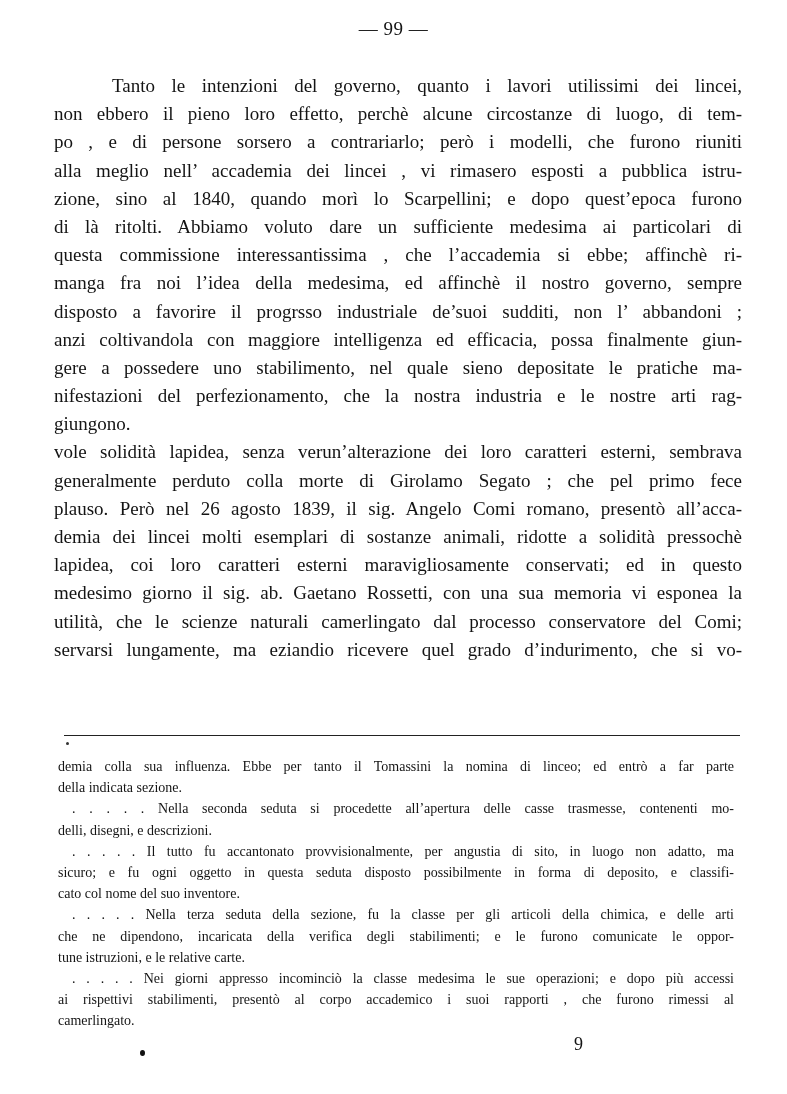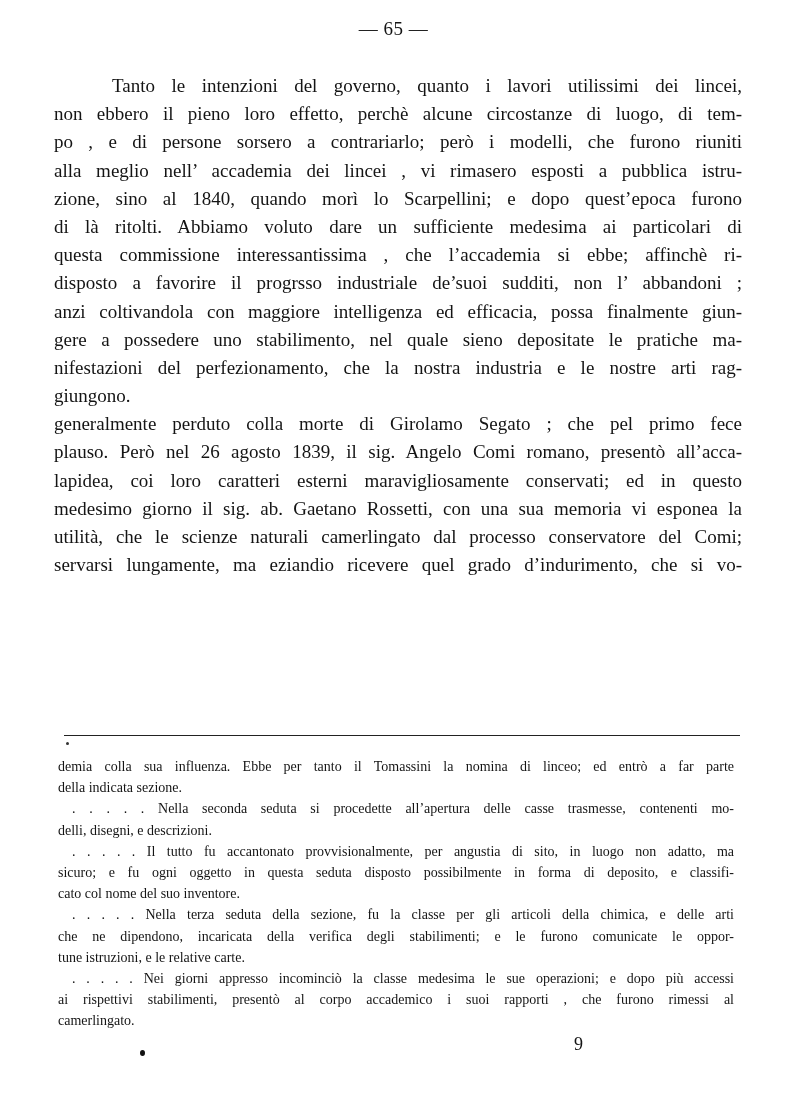--- a/index.html
+++ b/index.html
@@ -104,7 +104,7 @@
 
 <div>
 
-  <div class="page-number">— 65 —</div>
+  <div class="page-number">— 99 —</div>
 
   <div class="main-text">
     <span class="line indent">Tanto le intenzioni del governo, quanto i lavori utilissimi dei lincei,</span>

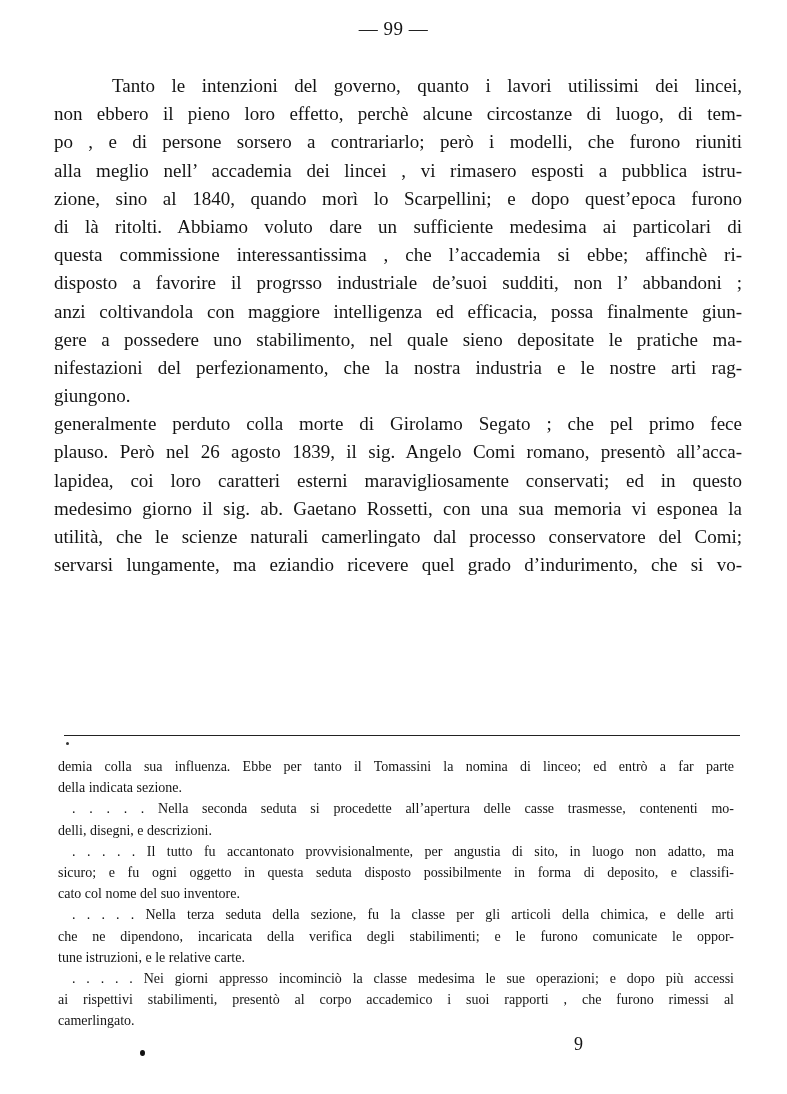--- a/index.html
+++ b/index.html
@@ -114,6 +114,7 @@
     <span class="line">zione, sino al 1840, quando morì lo Scarpellini; e dopo quest’epoca furono</span>
     <span class="line">di là ritolti. Abbiamo voluto dare un sufficiente medesima ai particolari di</span>
     <span class="line">questa commissione interessantissima , che l’accademia si ebbe; affinchè ri-</span>
+    <span class="line">manga fra noi l’idea della medesima, ed affinchè il nostro governo, sempre</span>
     <span class="line">disposto a favorire il progrsso industriale de’suoi sudditi, non l’ abbandoni ;</span>
     <span class="line">anzi coltivandola con maggiore intelligenza ed efficacia, possa finalmente giun-</span>
     <span class="line">gere a possedere uno stabilimento, nel quale sieno depositate le pratiche ma-</span>

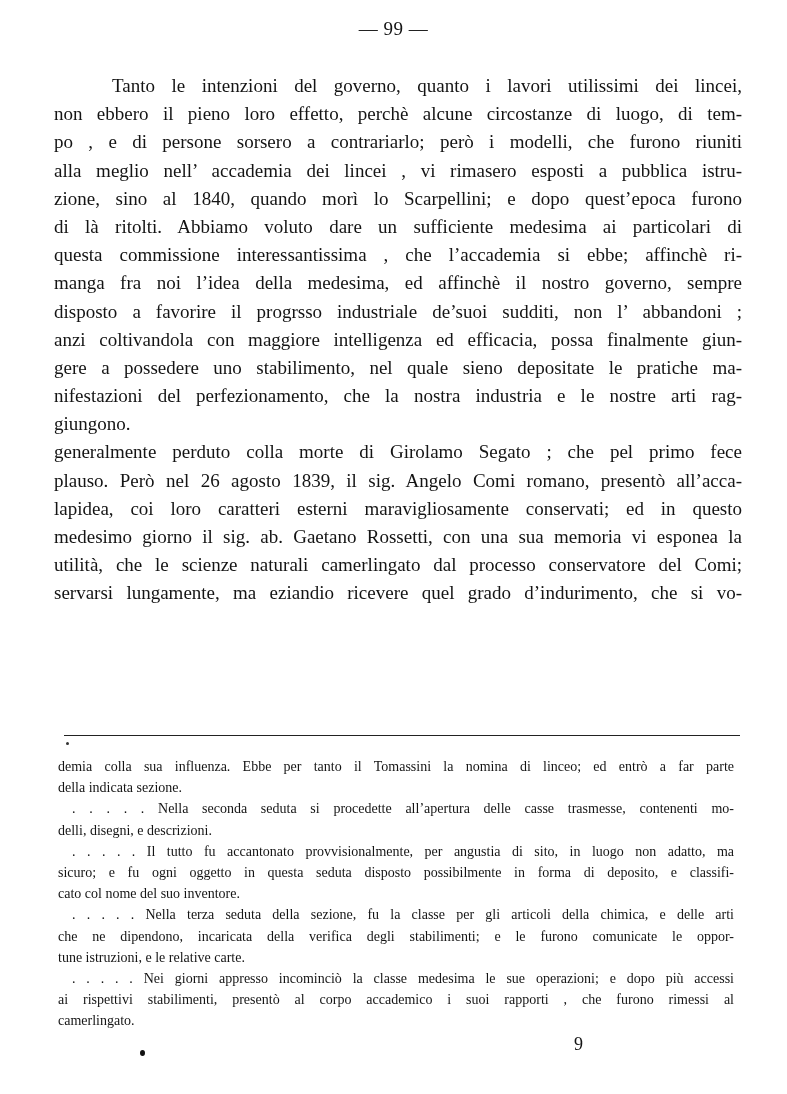--- a/index.html
+++ b/index.html
@@ -120,6 +120,7 @@
     <span class="line">gere a possedere uno stabilimento, nel quale sieno depositate le pratiche ma-</span>
     <span class="line">nifestazioni del perfezionamento, che la nostra industria e le nostre arti rag-</span>
     <span class="line last">giungono.</span>
+    <span class="line">vole solidità lapidea, senza verun’alterazione dei loro caratteri esterni, sembrava</span>
     <span class="line">generalmente perduto colla morte di Girolamo Segato ; che pel primo fece</span>
     <span class="line">plauso. Però nel 26 agosto 1839, il sig. Angelo Comi romano, presentò all’acca-</span>
     <span class="line">lapidea, coi loro caratteri esterni maravigliosamente conservati; ed in questo</span>

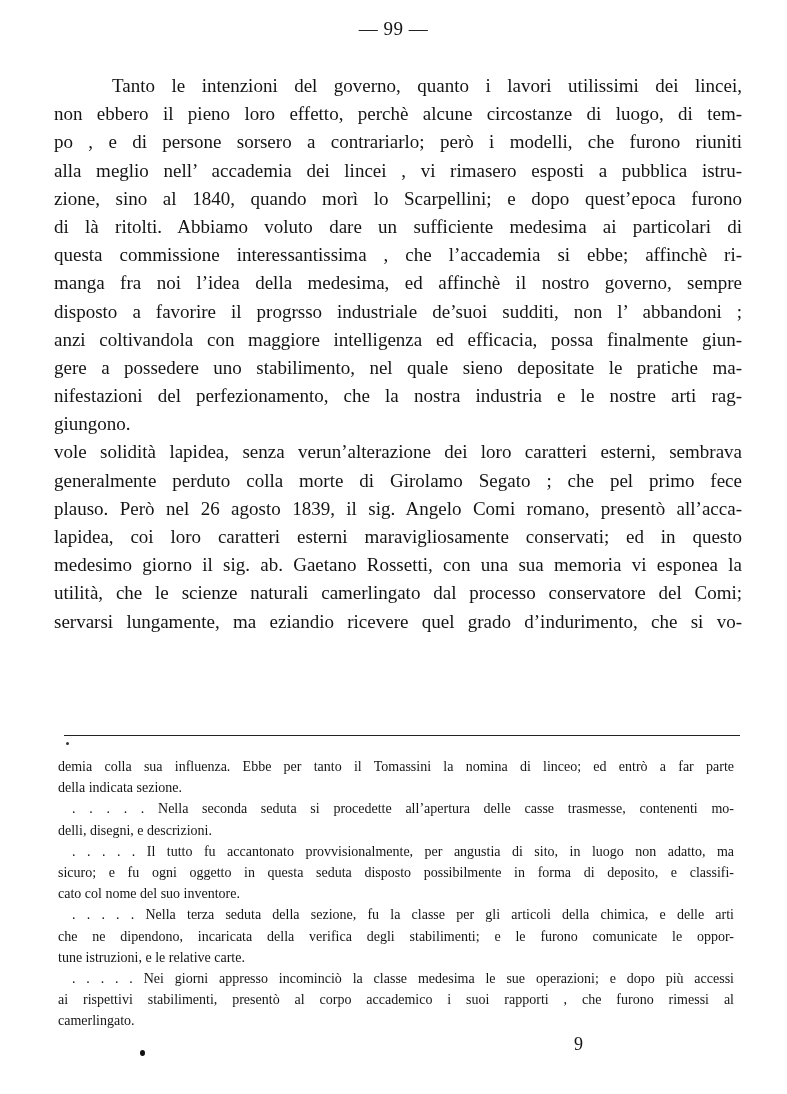--- a/index.html
+++ b/index.html
@@ -123,6 +123,7 @@
     <span class="line">vole solidità lapidea, senza verun’alterazione dei loro caratteri esterni, sembrava</span>
     <span class="line">generalmente perduto colla morte di Girolamo Segato ; che pel primo fece</span>
     <span class="line">plauso. Però nel 26 agosto 1839, il sig. Angelo Comi romano, presentò all’acca-</span>
+    <span class="line">demia dei lincei molti esemplari di sostanze animali, ridotte a solidità pressochè</span>
     <span class="line">lapidea, coi loro caratteri esterni maravigliosamente conservati; ed in questo</span>
     <span class="line">medesimo giorno il sig. ab. Gaetano Rossetti, con una sua memoria vi esponea la</span>
     <span class="line">utilità, che le scienze naturali camerlingato dal processo conservatore del Comi;</span>

